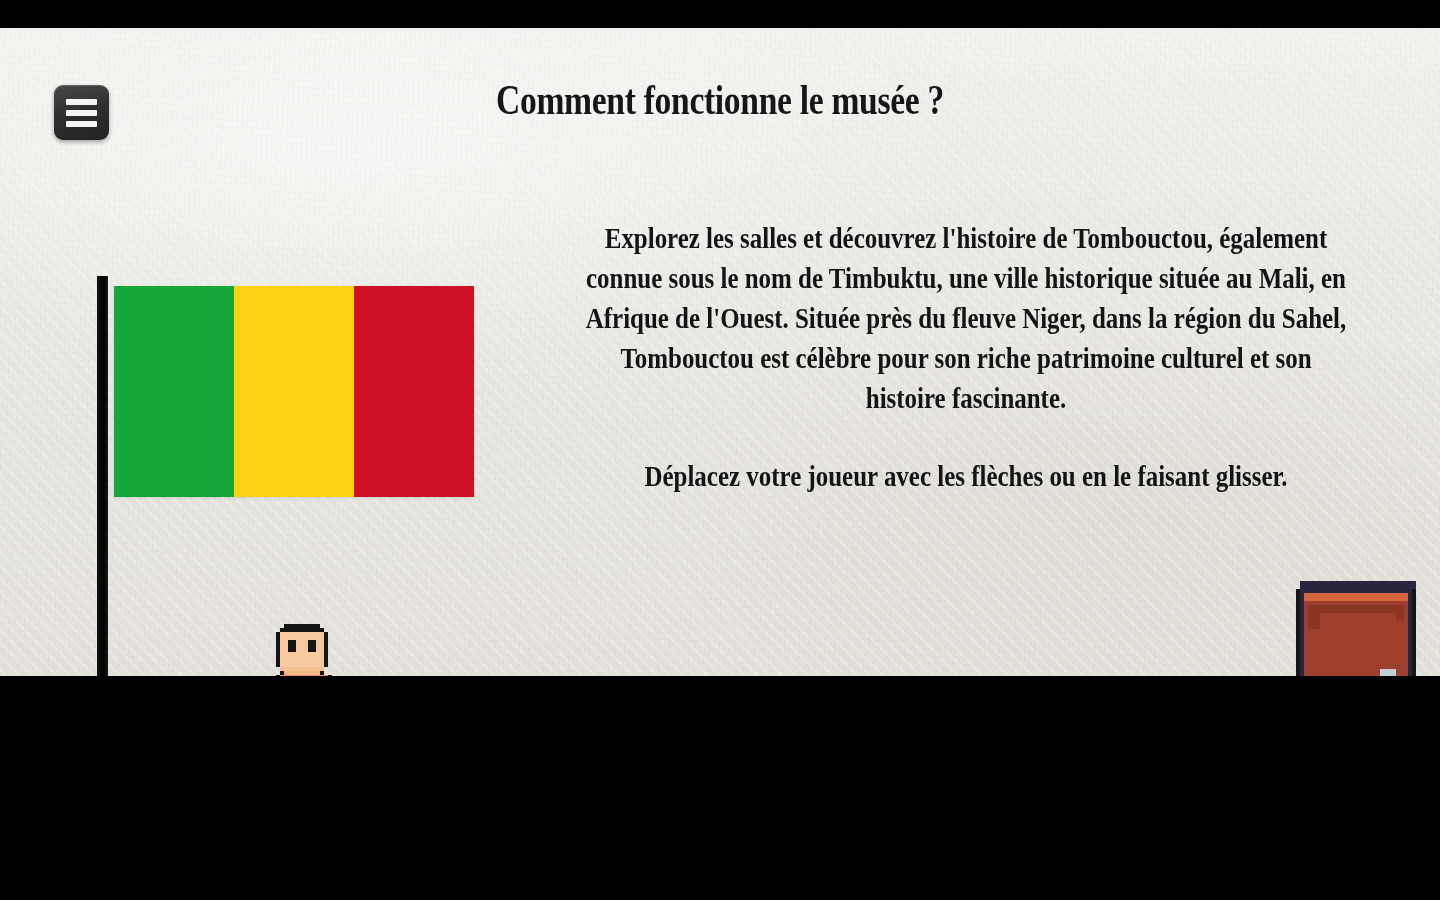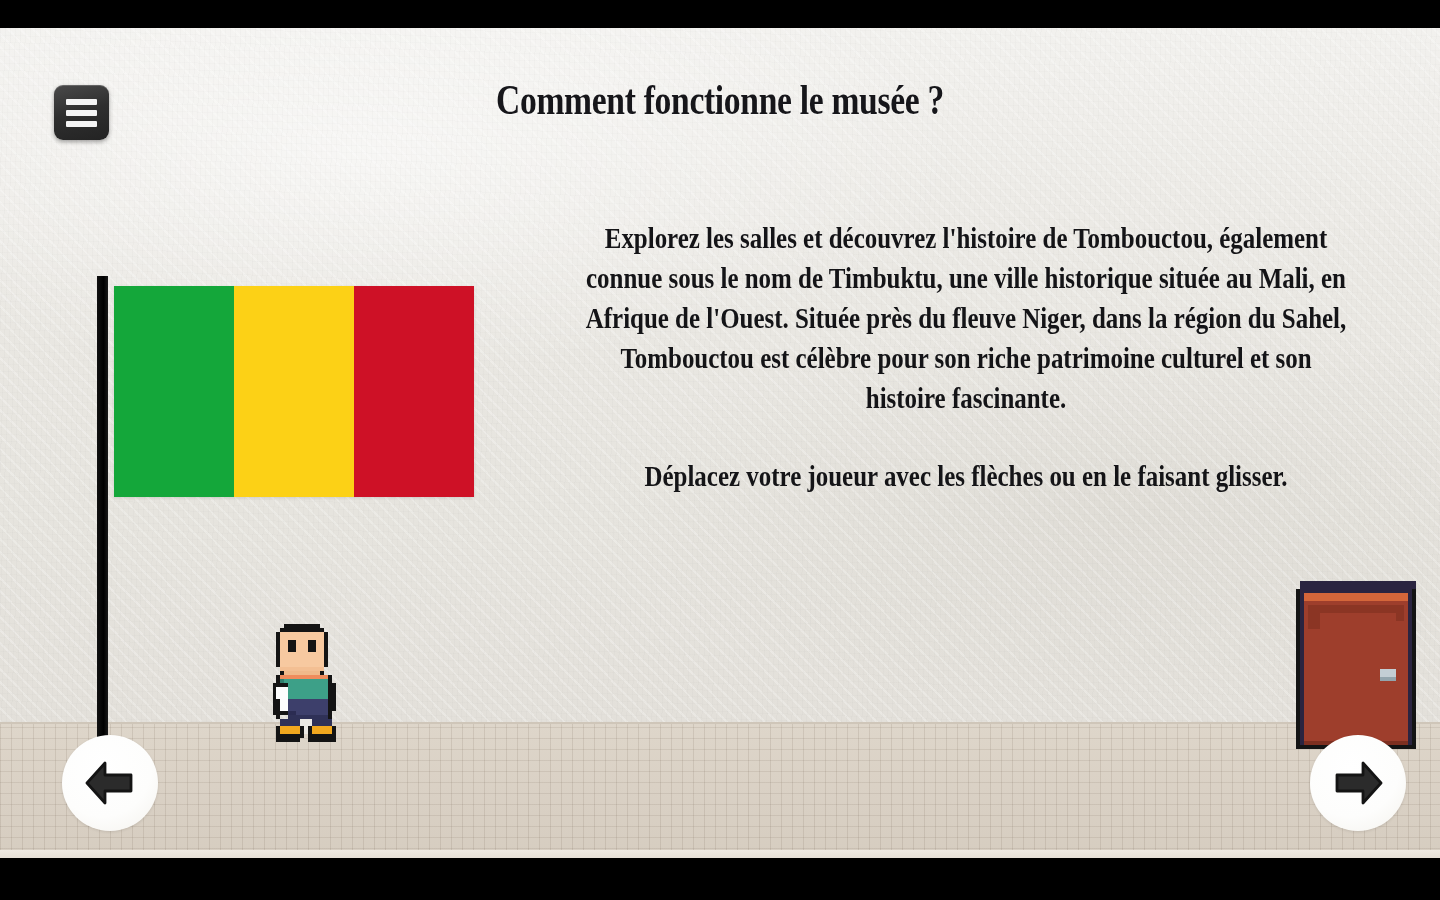--- a/index.html
+++ b/index.html
@@ -19,7 +19,7 @@
   .stage {
     position: relative;
     width: 1440px;
-    height: 900px;
+    height: 676px;
     background: #000000;
     overflow: hidden;
   }

